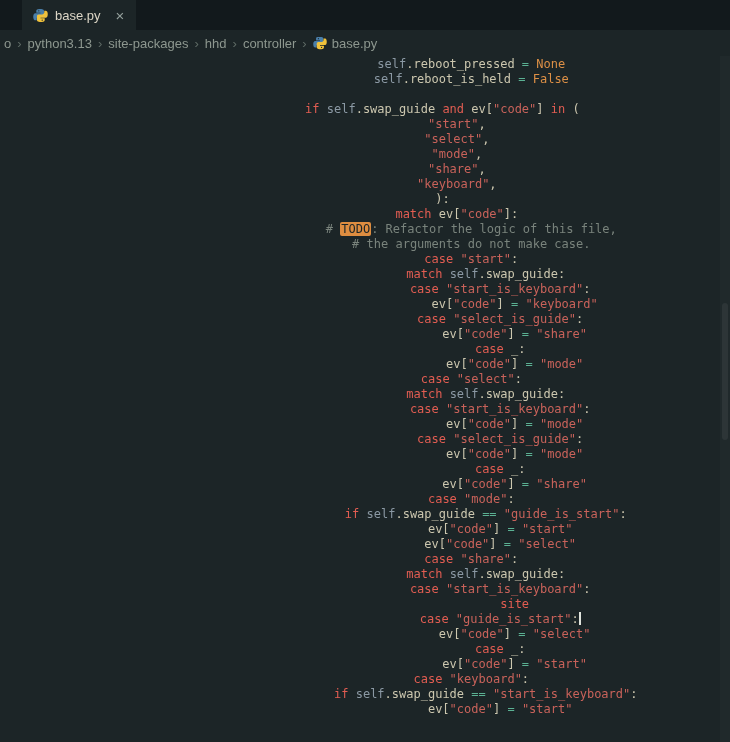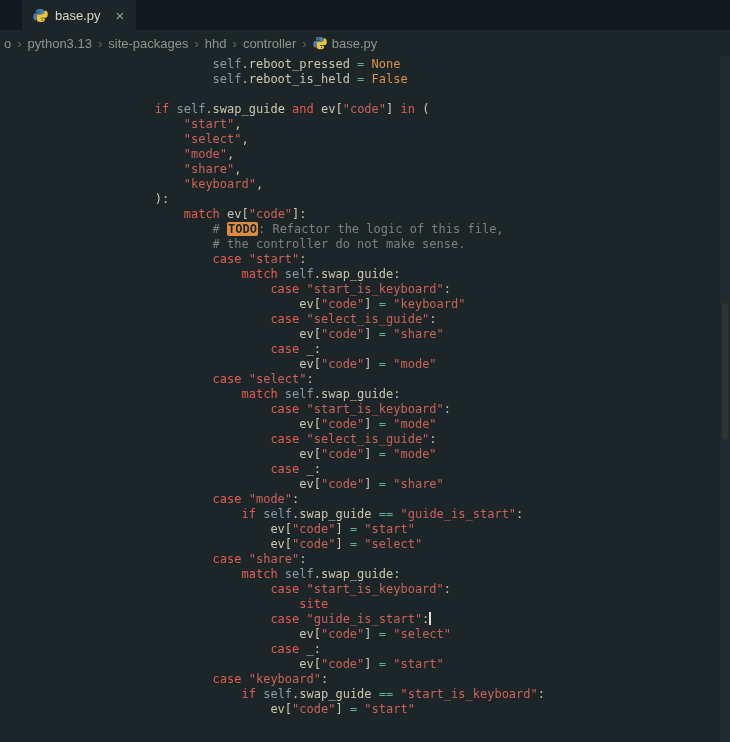--- a/index.html
+++ b/index.html
@@ -56,7 +56,7 @@
     color:var(--fg);
     overflow:hidden;
   }
-  .code-line{ height:15px; white-space:pre; }
+  .code-line{ height:15px; white-space:pre;text-align:center; }
   .tok-v{ color:var(--fg); }
   .tok-k{ color:var(--kw); font-weight:normal; }
   .tok-s{ color:var(--str); }

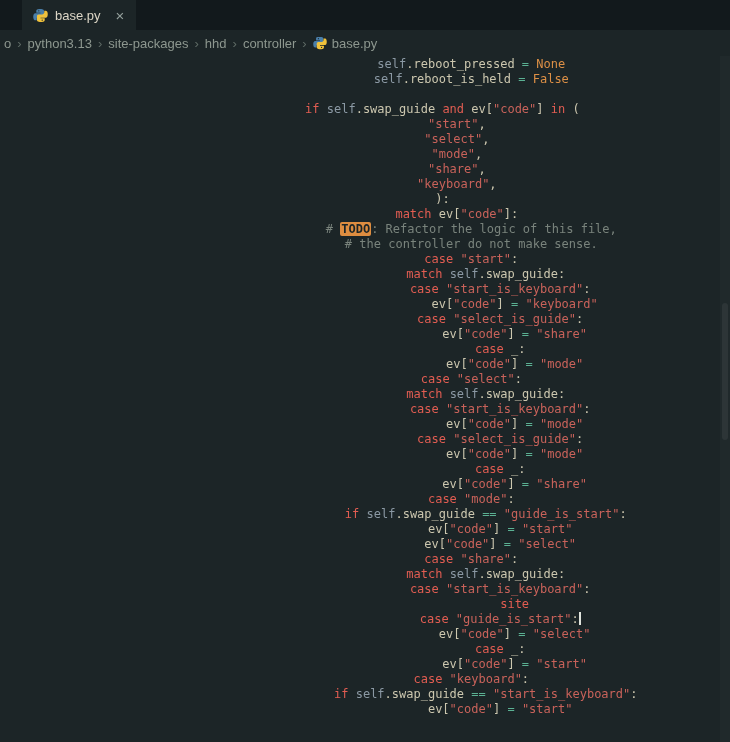--- a/index.html
+++ b/index.html
@@ -66,7 +66,7 @@
   .tok-f{ color:var(--slf); }
   .tok-t{
     background:var(--todo_bg); color:var(--todo_fg);
-    font-weight:bold; border-radius:2px; padding:0 1px;
+    font-weight:normal; border-radius:2px; padding:0 1px;
   }
   .cursor{
     display:inline-block; width:2px; height:13px;

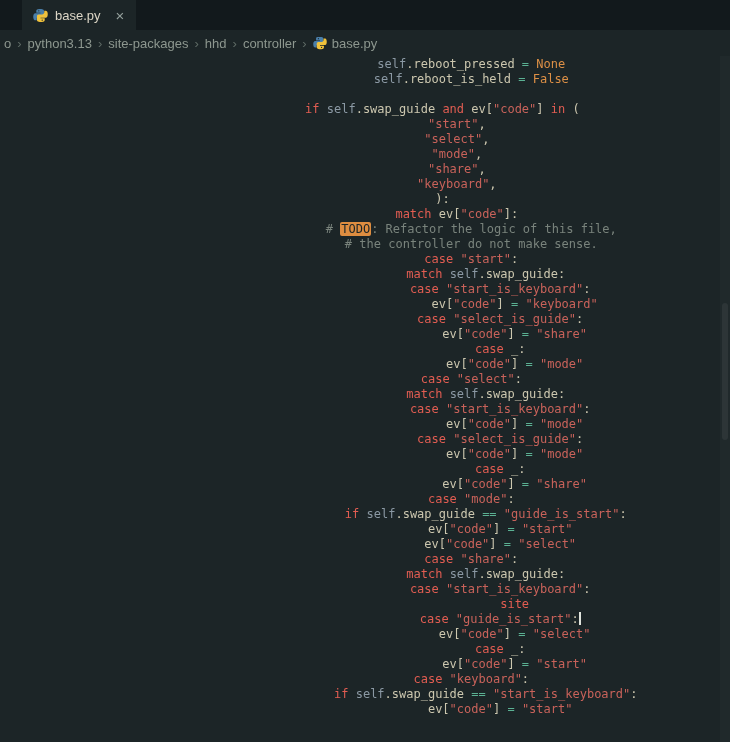--- a/index.html
+++ b/index.html
@@ -129,7 +129,7 @@
       <div class="code-line"><span class="tok-v">        ):</span></div>
       <div class="code-line"><span class="tok-v">            </span><span class="tok-k">match </span><span class="tok-v">ev[</span><span class="tok-s">"code"</span><span class="tok-v">]:</span></div>
       <div class="code-line"><span class="tok-v">                </span><span class="tok-m"># </span><span class="tok-t">TODO</span><span class="tok-m">: Refactor the logic of this file,</span></div>
-      <div class="code-line"><span class="tok-v">                </span><span class="tok-m"># the controller do not make sense.</span></div>
+      <div class="code-line"><span class="tok-v">                </span><span class="tok-m"># the arguments do not make case.</span></div>
       <div class="code-line"><span class="tok-v">                </span><span class="tok-k">case </span><span class="tok-s">"start"</span><span class="tok-v">:</span></div>
       <div class="code-line"><span class="tok-v">                    </span><span class="tok-k">match </span><span class="tok-f">self</span><span class="tok-v">.swap_guide:</span></div>
       <div class="code-line"><span class="tok-v">                        </span><span class="tok-k">case </span><span class="tok-s">"start_is_keyboard"</span><span class="tok-v">:</span></div>

